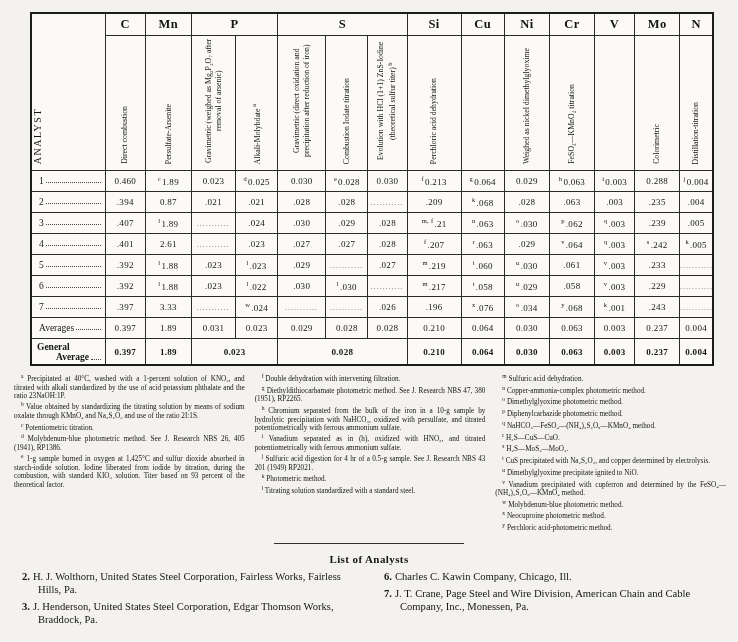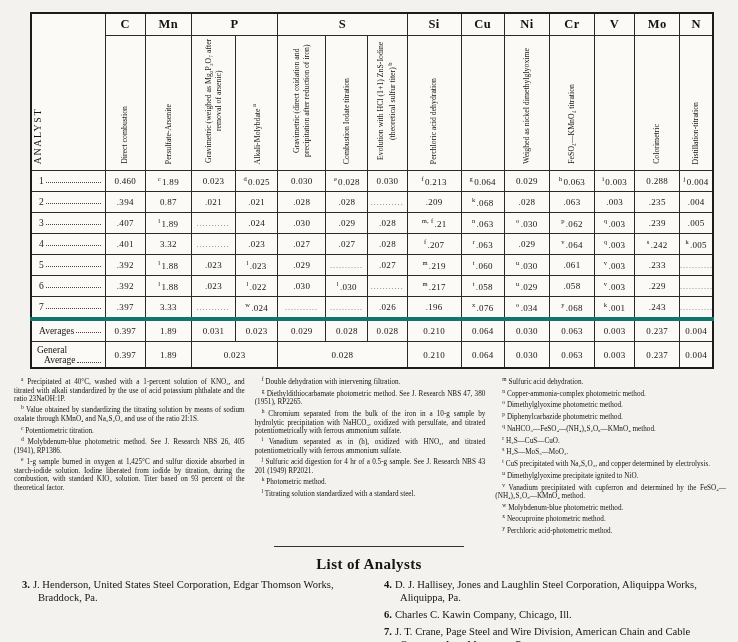--- a/index.html
+++ b/index.html
@@ -203,7 +203,7 @@
             </div>
           </td>
           <td class="val">.401</td>
-          <td class="val">3.32</td>
+          <td class="val">2.61</td>
           <td class="val"><span class="dots">...........</span></td>
           <td class="val dl">.023</td>
           <td class="val">.027</td>

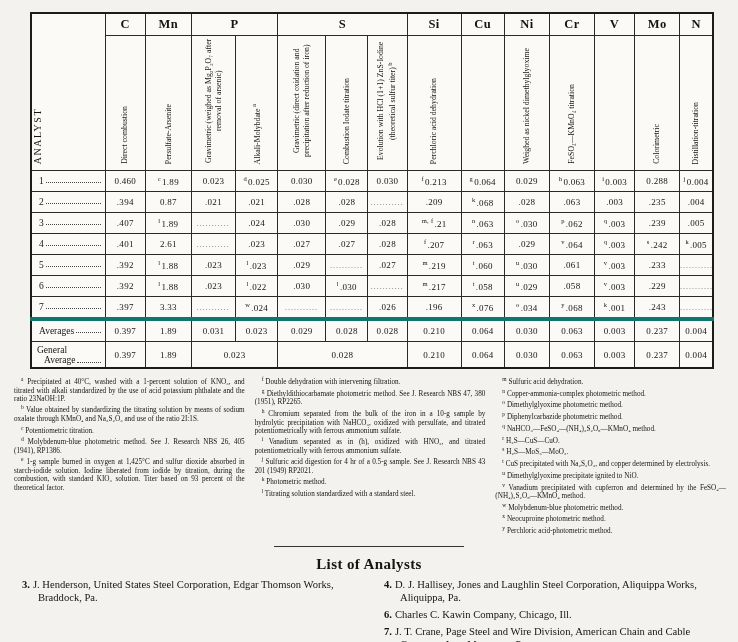--- a/index.html
+++ b/index.html
@@ -43,7 +43,7 @@
   .rl .leader{flex:1;border-bottom:1.2px dotted #444;margin:0 1px 3px 2px;height:1px;}
   .dots{font-size:6px;letter-spacing:1.5px;color:#3a3a3a;display:inline-block;max-width:100%;}
   .dl{border-left-style:dashed !important;}
-  tr.avgrow td{border-top:4px solid #0f766e;}
+  tr.avgrow td{border-top:1px solid #0f766e;}
   tr.genrow td{height:25px;}
   .genlbl{font-size:9.5px;line-height:1.1;padding:1px 3px 0 5px;}
   .genlbl .l2{display:flex;align-items:flex-end;padding-left:7px;}

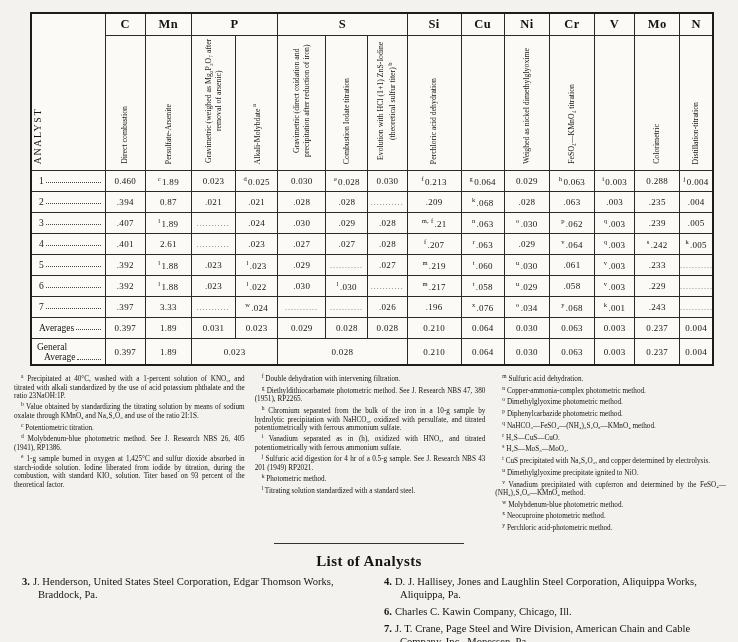--- a/index.html
+++ b/index.html
@@ -44,7 +44,7 @@
   .dots{font-size:6px;letter-spacing:1.5px;color:#3a3a3a;display:inline-block;max-width:100%;}
   .dl{border-left-style:dashed !important;}
   tr.avgrow td{border-top:1px solid #0f766e;}
-  tr.genrow td{height:25px;}
+  tr.genrow td{height:25px;font-weight:bold;}
   .genlbl{font-size:9.5px;line-height:1.1;padding:1px 3px 0 5px;}
   .genlbl .l2{display:flex;align-items:flex-end;padding-left:7px;}
   .genlbl .leader{flex:1;border-bottom:1.2px dotted #444;margin:0 1px 2px 2px;height:1px;}

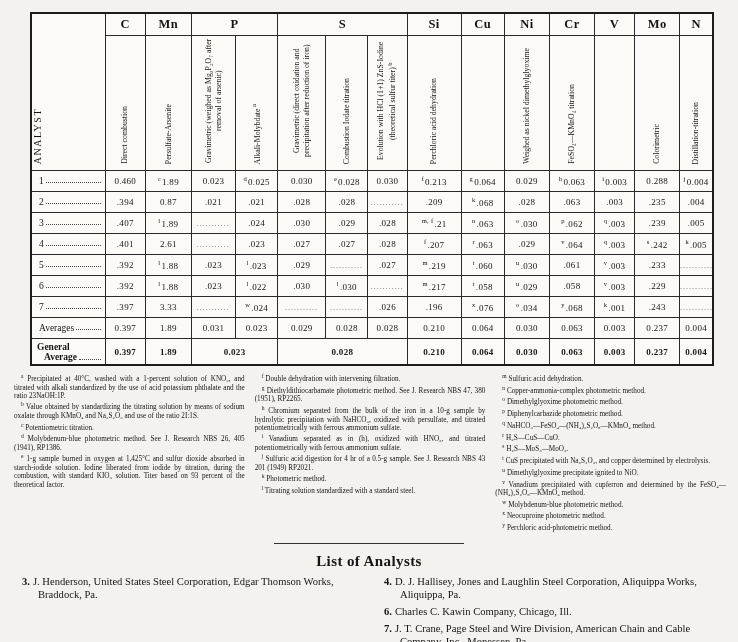--- a/index.html
+++ b/index.html
@@ -46,7 +46,7 @@
   tr.avgrow td{border-top:1px solid #0f766e;}
   tr.genrow td{height:25px;font-weight:bold;}
   .genlbl{font-size:9.5px;line-height:1.1;padding:1px 3px 0 5px;}
-  .genlbl .l2{display:flex;align-items:flex-end;padding-left:7px;}
+  .genlbl .l2{display:flex;align-items:flex-end;padding-left:7px;margin-left:12px;}
   .genlbl .leader{flex:1;border-bottom:1.2px dotted #444;margin:0 1px 2px 2px;height:1px;}
 
   

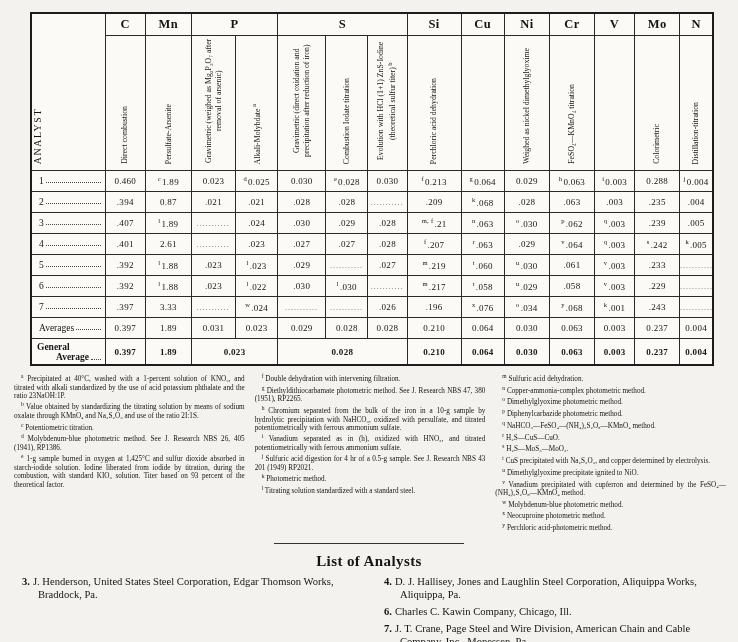--- a/index.html
+++ b/index.html
@@ -63,7 +63,7 @@
   
   .divider{width:190px;border-top:1.3px solid #333;margin:9px auto 0 auto;}
   h2.analysts-title{
-    margin:9px 0 6px 0;text-align:center;font-size:15px;font-weight:bold;
+    margin:9px 0 6px 0;text-align:center;font-size:11px;font-weight:bold;
     letter-spacing:.4px;
   }
   .analysts{display:flex;gap:22px;margin:0 14px 0 22px;}

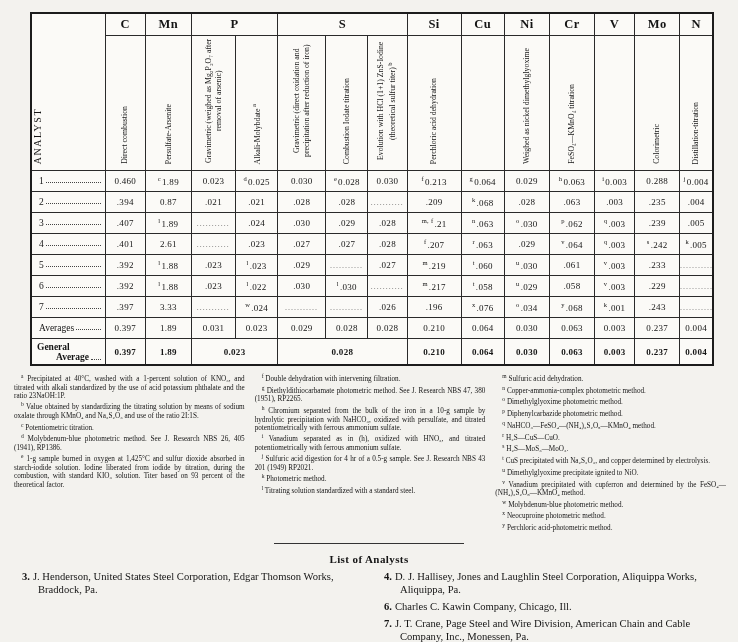--- a/index.html
+++ b/index.html
@@ -370,6 +370,7 @@
 
   <div class="analysts" id="analysts">
       <div class="acol">
+        <div class="aitem"><span class="num">2.</span>H. J. Wolthorn, United States Steel Corporation, Fairless Works, Fairless Hills, Pa.</div>
         <div class="aitem"><span class="num">3.</span>J. Henderson, United States Steel Corporation, Edgar Thomson Works, Braddock, Pa.</div>
       </div>
       <div class="acol">

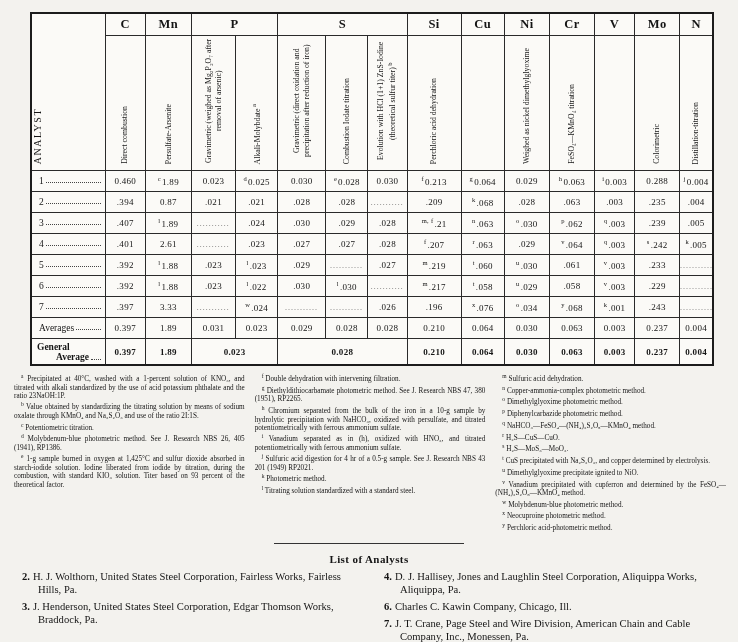--- a/index.html
+++ b/index.html
@@ -374,7 +374,6 @@
         <div class="aitem"><span class="num">3.</span>J. Henderson, United States Steel Corporation, Edgar Thomson Works, Braddock, Pa.</div>
       </div>
       <div class="acol">
-        <div class="aitem"><span class="num">4.</span>D. J. Hallisey, Jones and Laughlin Steel Corporation, Aliquippa Works, Aliquippa, Pa.</div>
         <div class="aitem"><span class="num">6.</span>Charles C. Kawin Company, Chicago, Ill.</div>
         <div class="aitem"><span class="num">7.</span>J. T. Crane, Page Steel and Wire Division, American Chain and Cable Company, Inc., Monessen, Pa.</div>
       </div>

